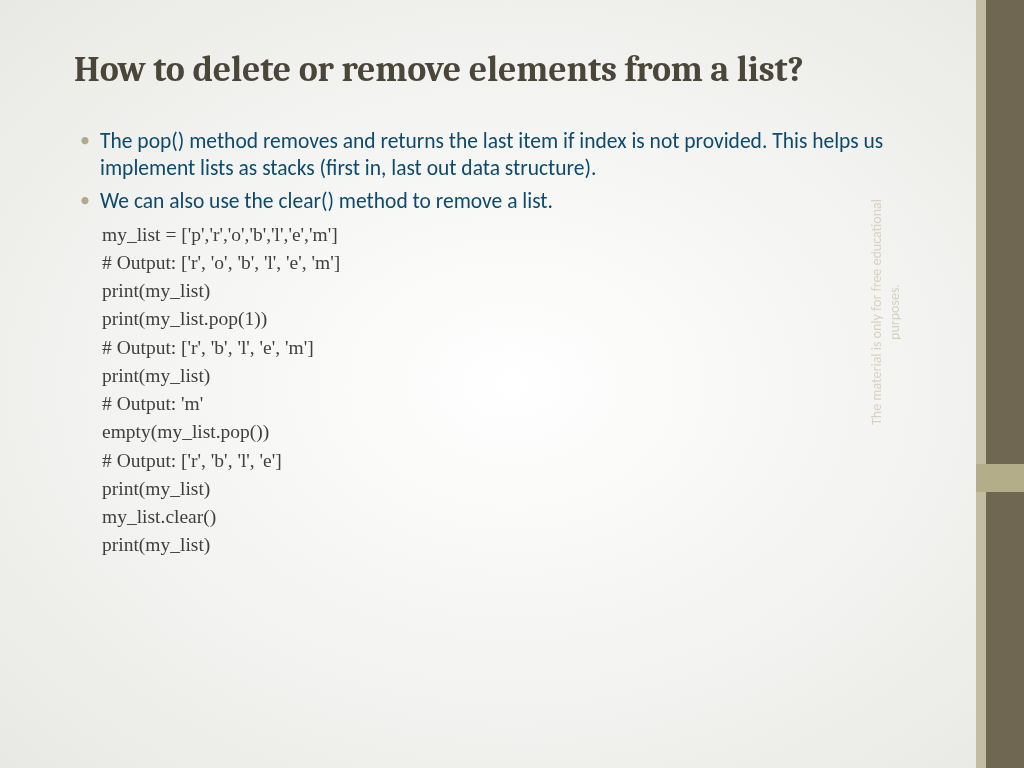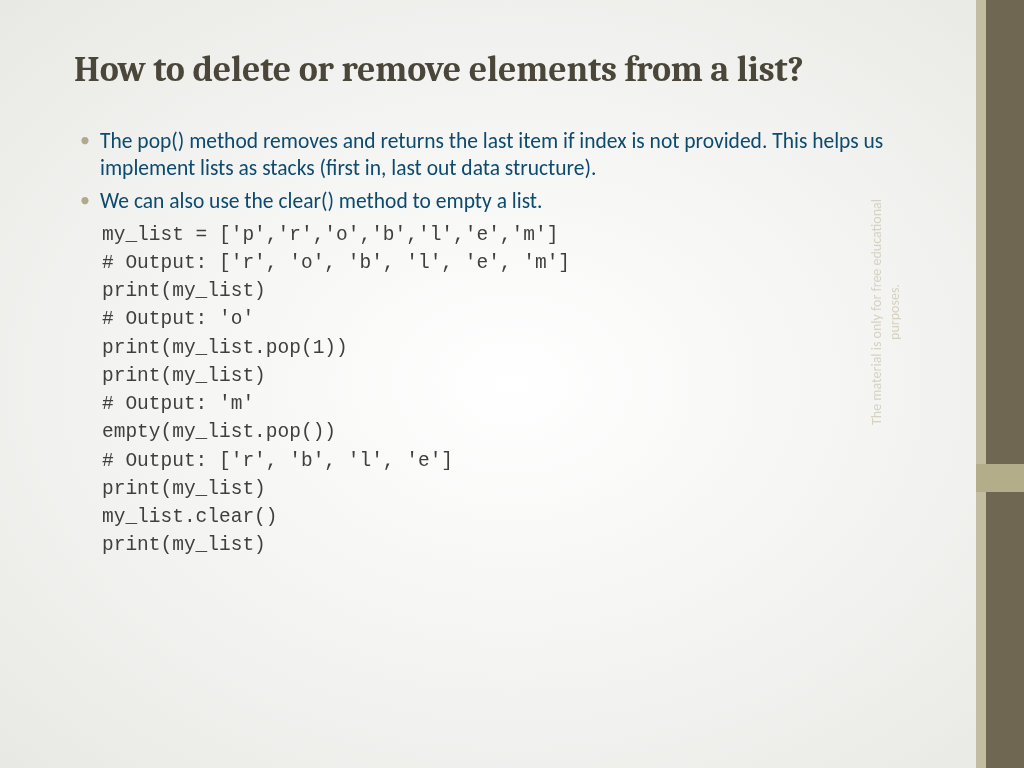--- a/index.html
+++ b/index.html
@@ -109,7 +109,7 @@
 
     <ul class="bullets">
       <li>The pop() method removes and returns the last item if index is not provided. This helps us implement lists as stacks (first in, last out data structure).</li>
-      <li>We can also use the clear() method to empty a list.</li>
+      <li>We can also use the clear() method to remove a list.</li>
     </ul>
 
     <div class="code-block">

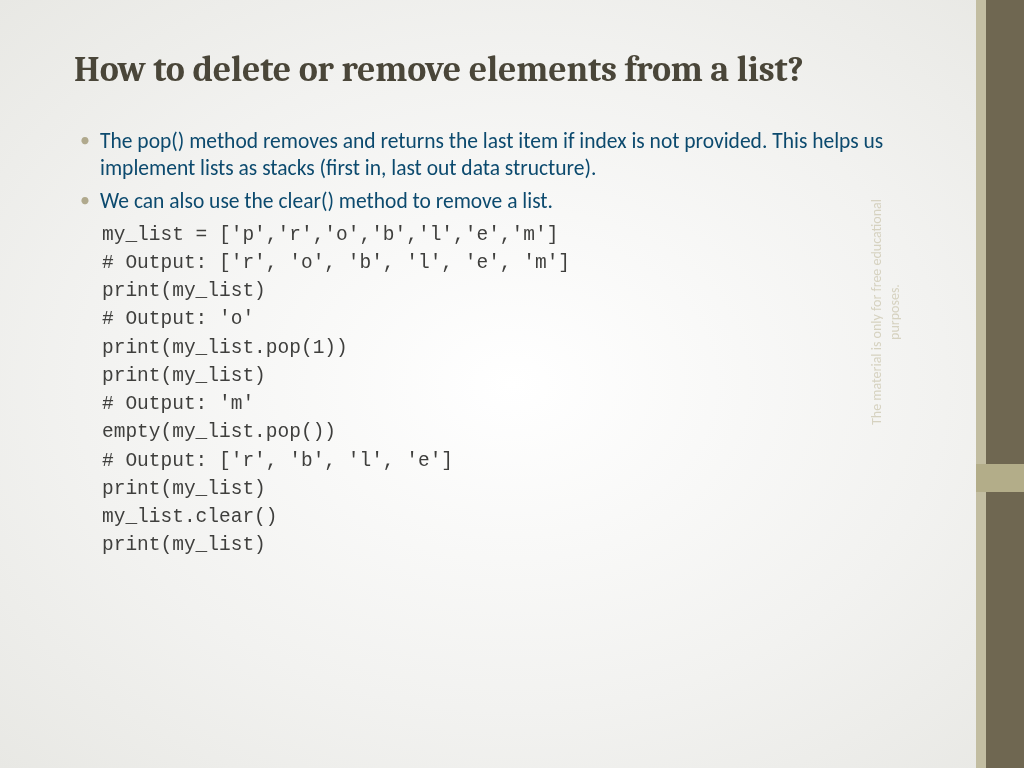--- a/index.html
+++ b/index.html
@@ -58,7 +58,7 @@
     font-size: 19.5px;
     line-height: 1.45;
     color: #3f3f3d;
-    font-family: Liberation Mono, monospace;
+    font-family: Liberation Serif, serif;
     white-space: pre;
   }
   .sidebar-dark {

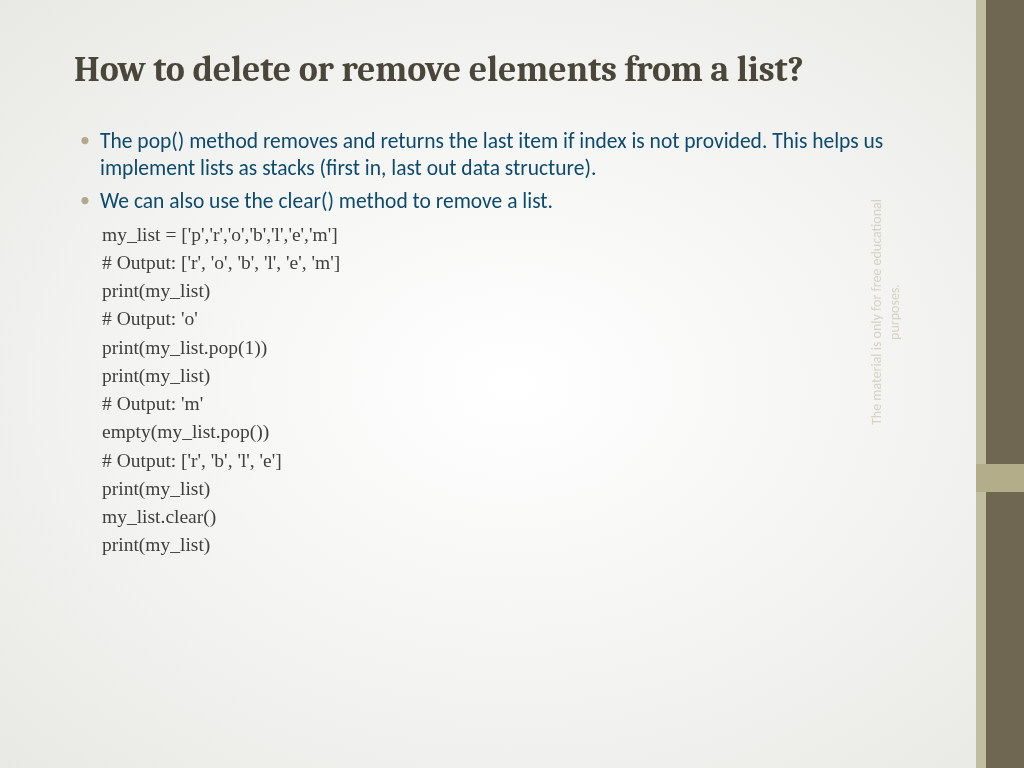--- a/index.html
+++ b/index.html
@@ -116,7 +116,6 @@
       <div class="code-line">my_list = ['p','r','o','b','l','e','m']</div>
       <div class="code-line"># Output: ['r', 'o', 'b', 'l', 'e', 'm']</div>
       <div class="code-line">print(my_list)</div>
-      <div class="code-line"># Output: 'o'</div>
       <div class="code-line">print(my_list.pop(1))</div>
       <div class="code-line">print(my_list)</div>
       <div class="code-line"># Output: 'm'</div>

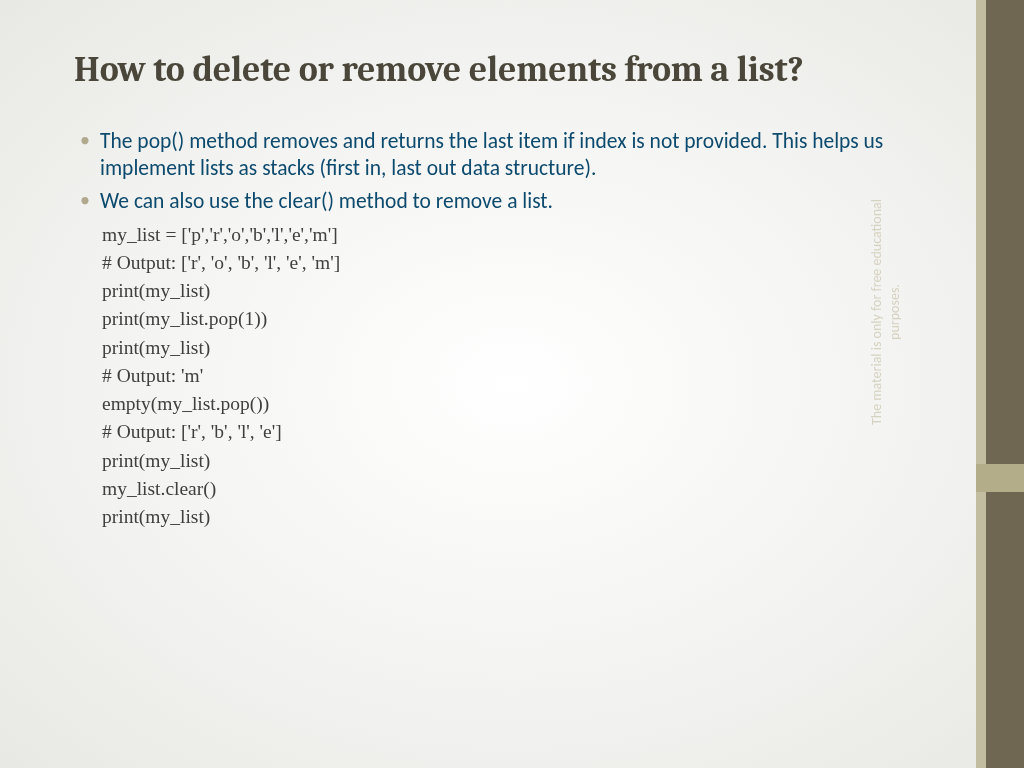--- a/index.html
+++ b/index.html
@@ -117,6 +117,7 @@
       <div class="code-line"># Output: ['r', 'o', 'b', 'l', 'e', 'm']</div>
       <div class="code-line">print(my_list)</div>
       <div class="code-line">print(my_list.pop(1))</div>
+      <div class="code-line"># Output: ['r', 'b', 'l', 'e', 'm']</div>
       <div class="code-line">print(my_list)</div>
       <div class="code-line"># Output: 'm'</div>
       <div class="code-line">empty(my_list.pop())</div>

